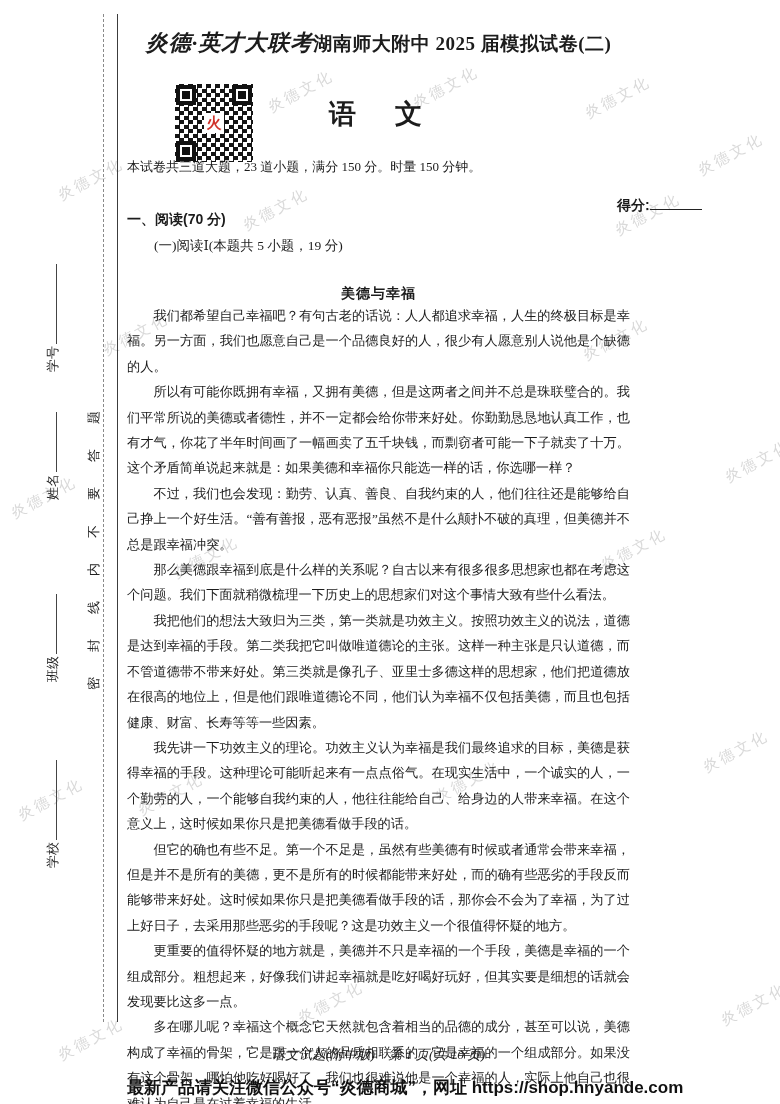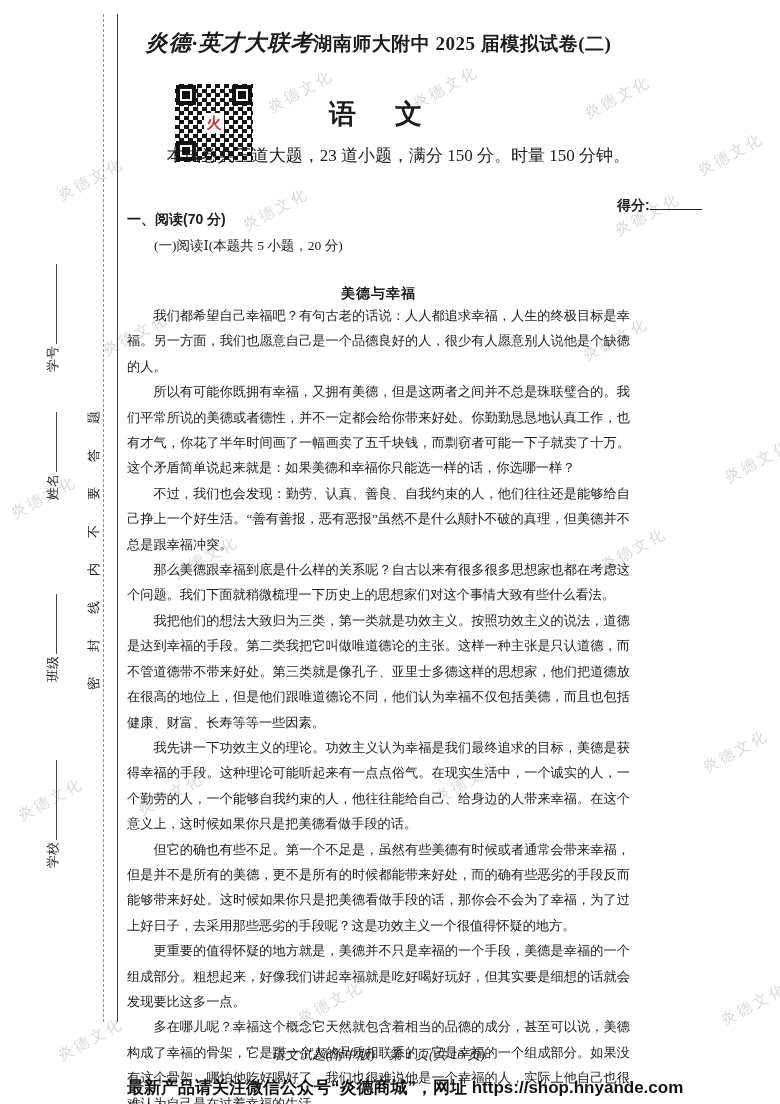--- a/index.html
+++ b/index.html
@@ -36,7 +36,7 @@
   .hdr{top:28px;text-align:center;font-weight:bold;font-size:19px;white-space:nowrap;letter-spacing:.5px;}
   .hdr .brand{font-size:22px;font-style:italic;font-weight:900;letter-spacing:1px;}
   .subject{top:96px;text-align:center;font-size:27px;font-weight:bold;letter-spacing:6px;}
-  .info{top:144px;text-align:right;font-size:17px;}
+  .info{top:158px;text-align:left;font-size:13px;}
   .score{left:617px;top:185px;font-family:"Liberation Sans",sans-serif;
          font-weight:bold;font-size:14px;white-space:nowrap;margin-top:12px;}
   .score .score-blank{display:inline-block;width:52px;border-bottom:1.4px solid #222;height:12px;}

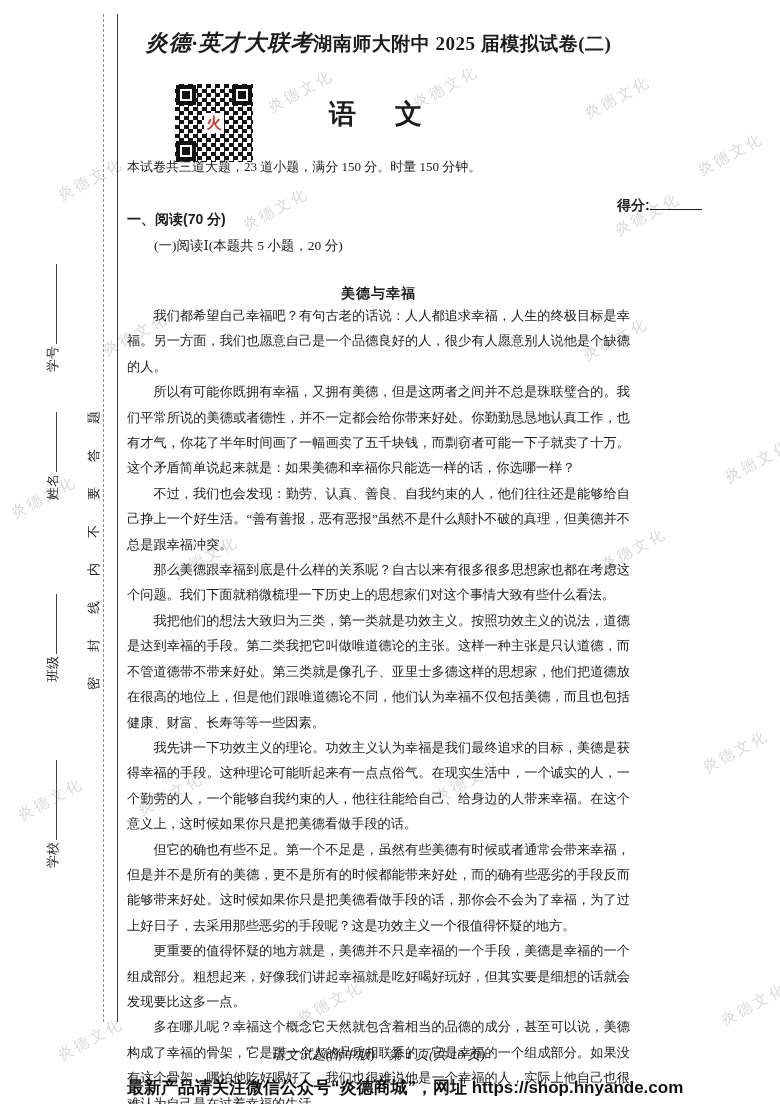--- a/index.html
+++ b/index.html
@@ -114,7 +114,7 @@
   </div>
 
   <div class="abs col sec">一、阅读(70 分)</div>
-  <div class="abs col subsec">(一)阅读Ⅰ(本题共 5 小题，20 分)</div>
+  <div class="abs col subsec">(一)阅读Ⅰ(本题共 5 小题，19 分)</div>
   <div class="abs col ptitle">美德与幸福</div>
 
   <div class="abs col pbody" id="passage-body">

